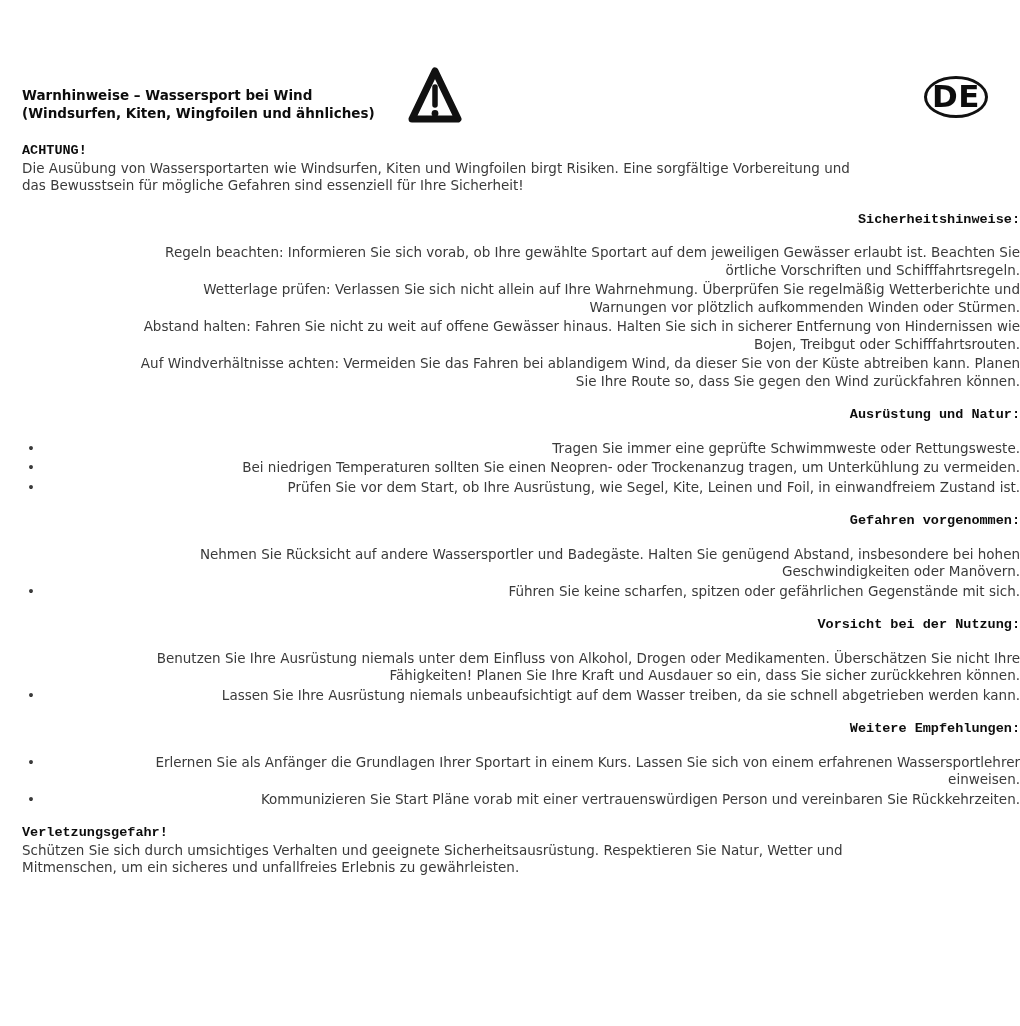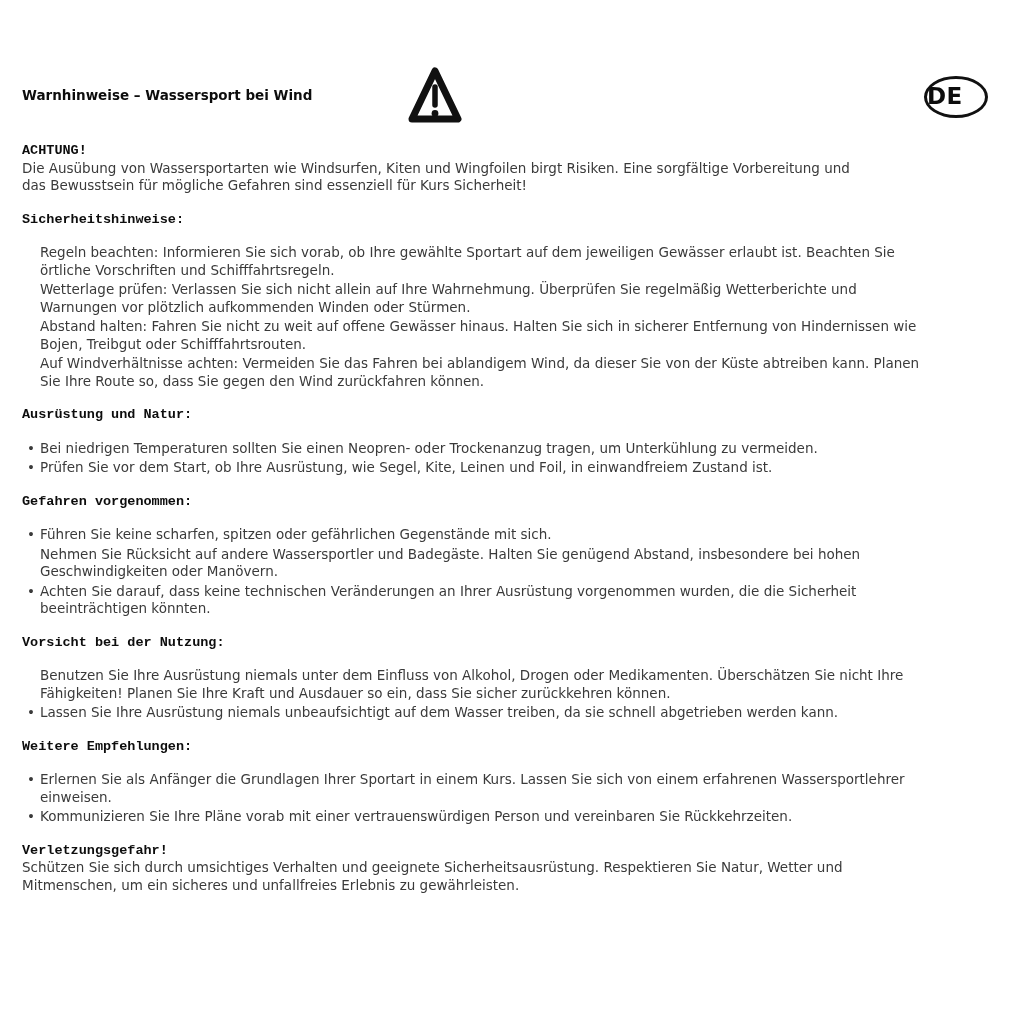--- a/index.html
+++ b/index.html
@@ -84,6 +84,7 @@
   <header class="header">
     <div class="title-block">
       <div class="title-line">Warnhinweise – Wassersport bei Wind</div>
+      <div class="title-line">(Windsurfen, Kiten, Wingfoilen und ähnliches)</div>
     </div>
     <svg class="warning-triangle" viewBox="0 0 54 60" aria-hidden="true">
       <path d="M27 5 L50 53 L4 53 Z" fill="none" stroke="#111" stroke-width="7" stroke-linejoin="round"></path>

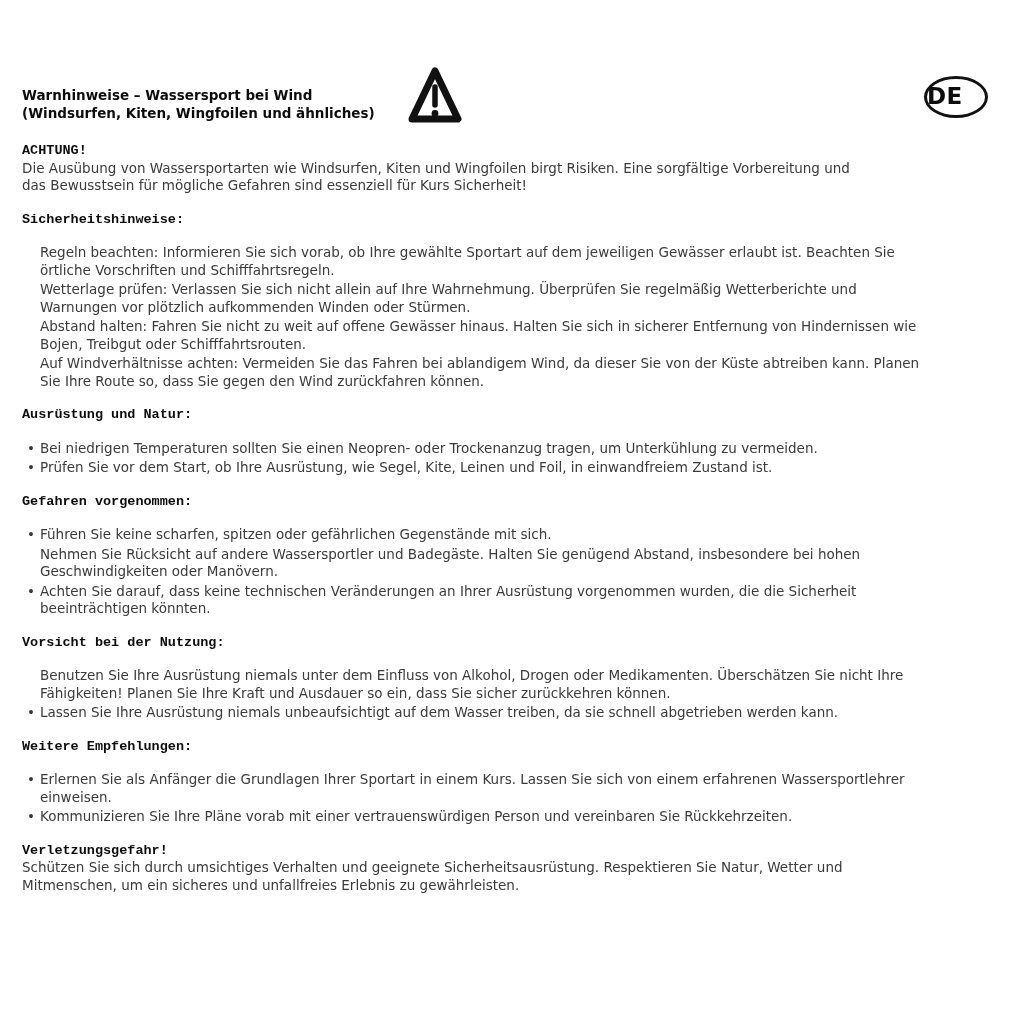--- a/index.html
+++ b/index.html
@@ -40,8 +40,9 @@
     border-radius: 50%;
     display: flex;
     align-items: center;
+    justify-content: center;
     font-weight: bold;
-    font-size: 23px;
+    font-size: 31px;
     color: #0d0d0d;
     letter-spacing: 0.5px;
   }

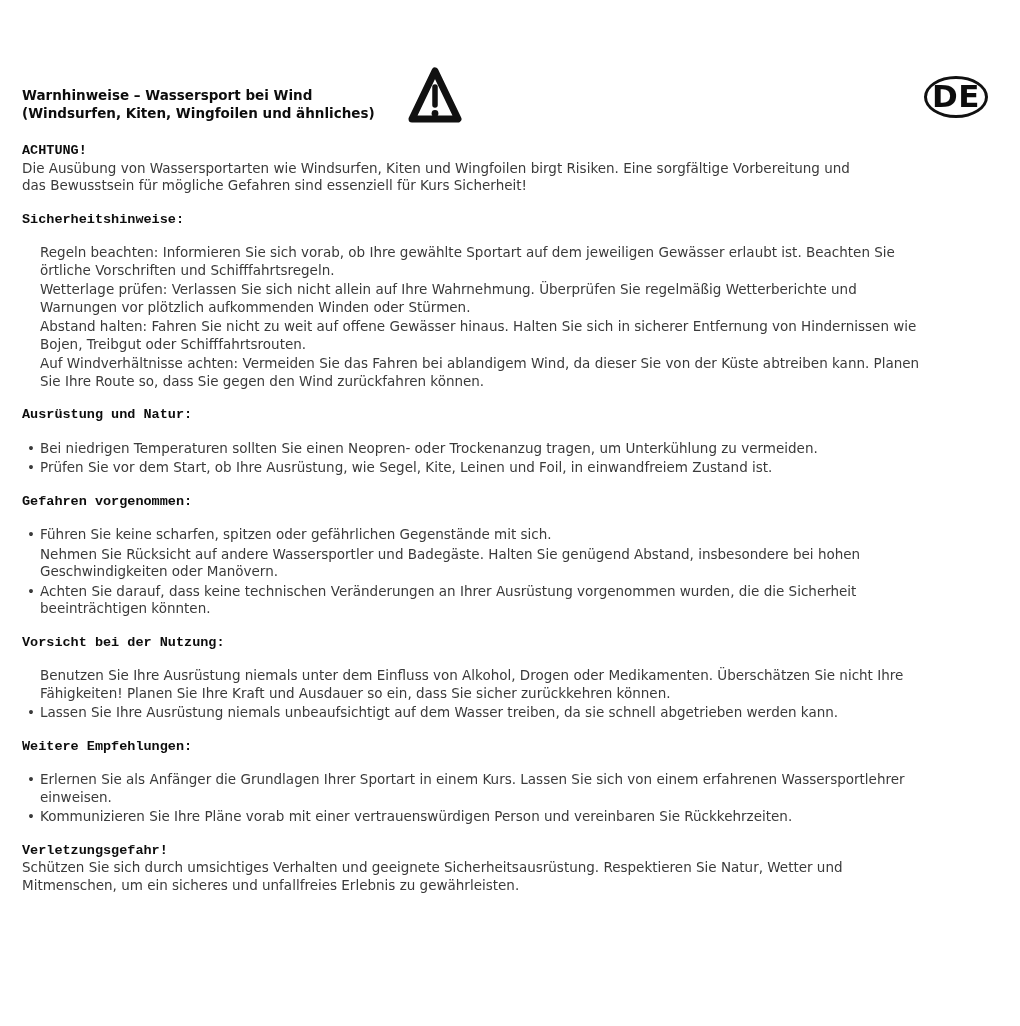--- a/index.html
+++ b/index.html
@@ -100,7 +100,7 @@
   <section class="intro">
     <div class="heading">ACHTUNG!</div>
     <p class="para">Die Ausübung von Wassersportarten wie Windsurfen, Kiten und Wingfoilen birgt Risiken. Eine sorgfältige Vorbereitung und
-das Bewusstsein für mögliche Gefahren sind essenziell für Kurs Sicherheit!</p>
+das Bewusstsein für mögliche Gefahren sind essenziell für Ihre Sicherheit!</p>
   </section>
 
   <section class="section">

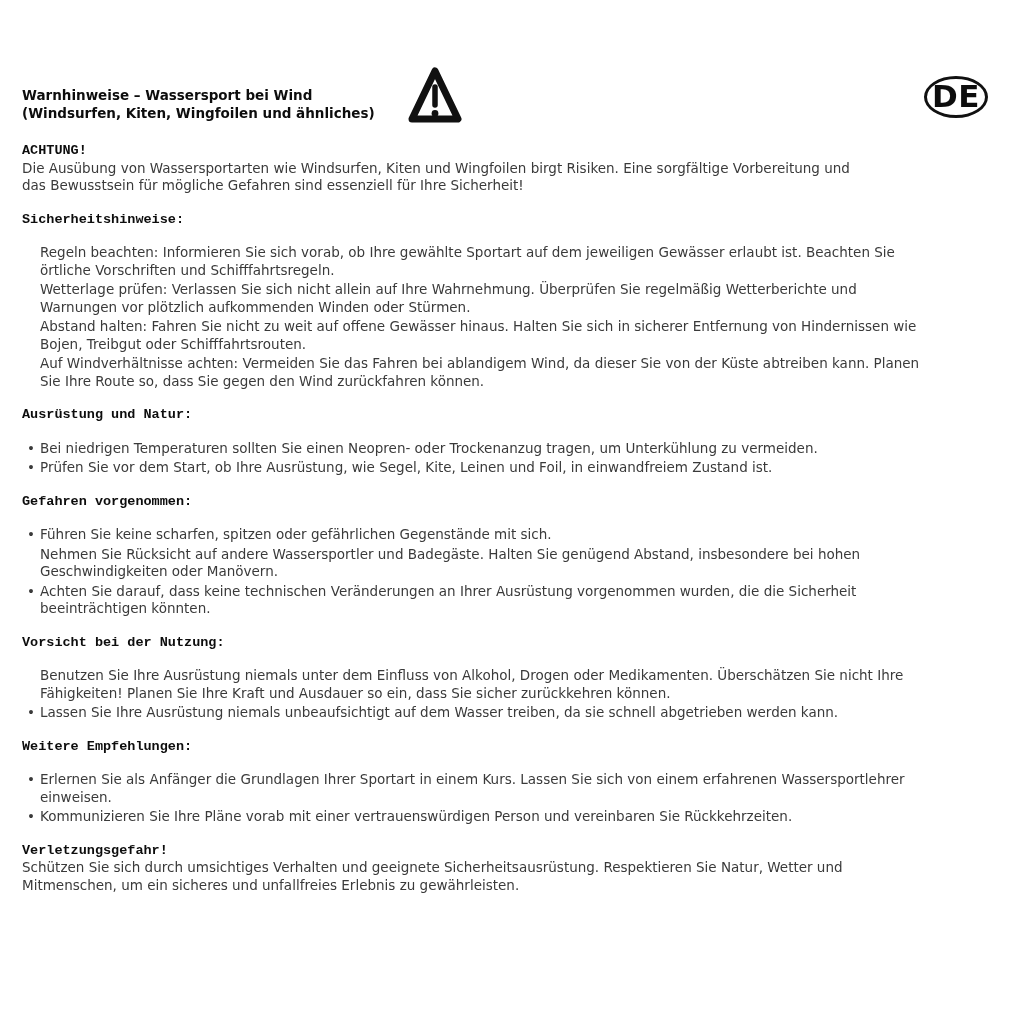--- a/index.html
+++ b/index.html
@@ -49,7 +49,7 @@
 
   
   .intro { margin-top: 20px; }
-  .section { margin-top: 16px; }
+  .section { margin-top: 16px; text-align: right; }
   .outro { margin-top: 16px; }
   .heading {
     font-weight: bold;

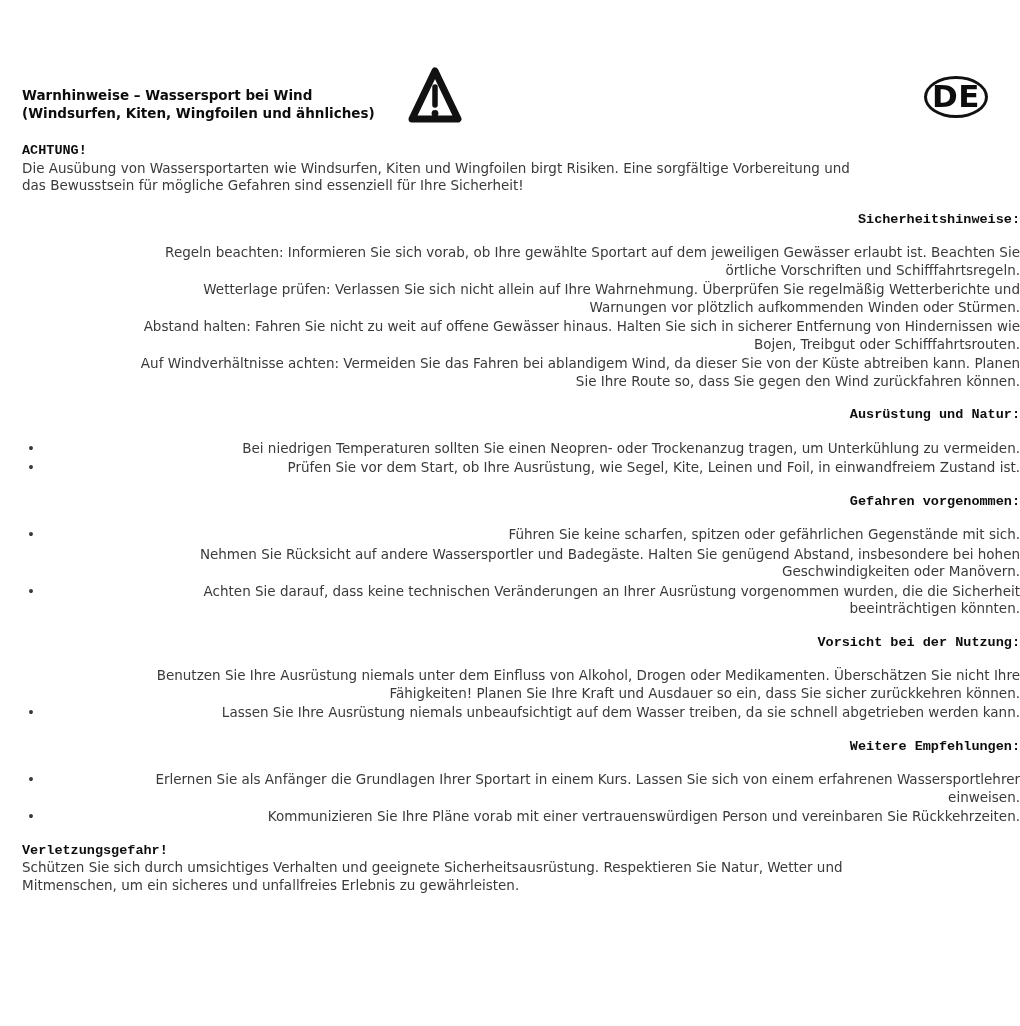--- a/index.html
+++ b/index.html
@@ -120,6 +120,7 @@
   <section class="section">
     <div class="heading">Ausrüstung und Natur:</div>
     <div class="items">
+      <div class="item bulleted">Tragen Sie immer eine geprüfte Schwimmweste oder Rettungsweste.</div>
       <div class="item bulleted">Bei niedrigen Temperaturen sollten Sie einen Neopren- oder Trockenanzug tragen, um Unterkühlung zu vermeiden.</div>
       <div class="item bulleted">Prüfen Sie vor dem Start, ob Ihre Ausrüstung, wie Segel, Kite, Leinen und Foil, in einwandfreiem Zustand ist.</div>
     </div>

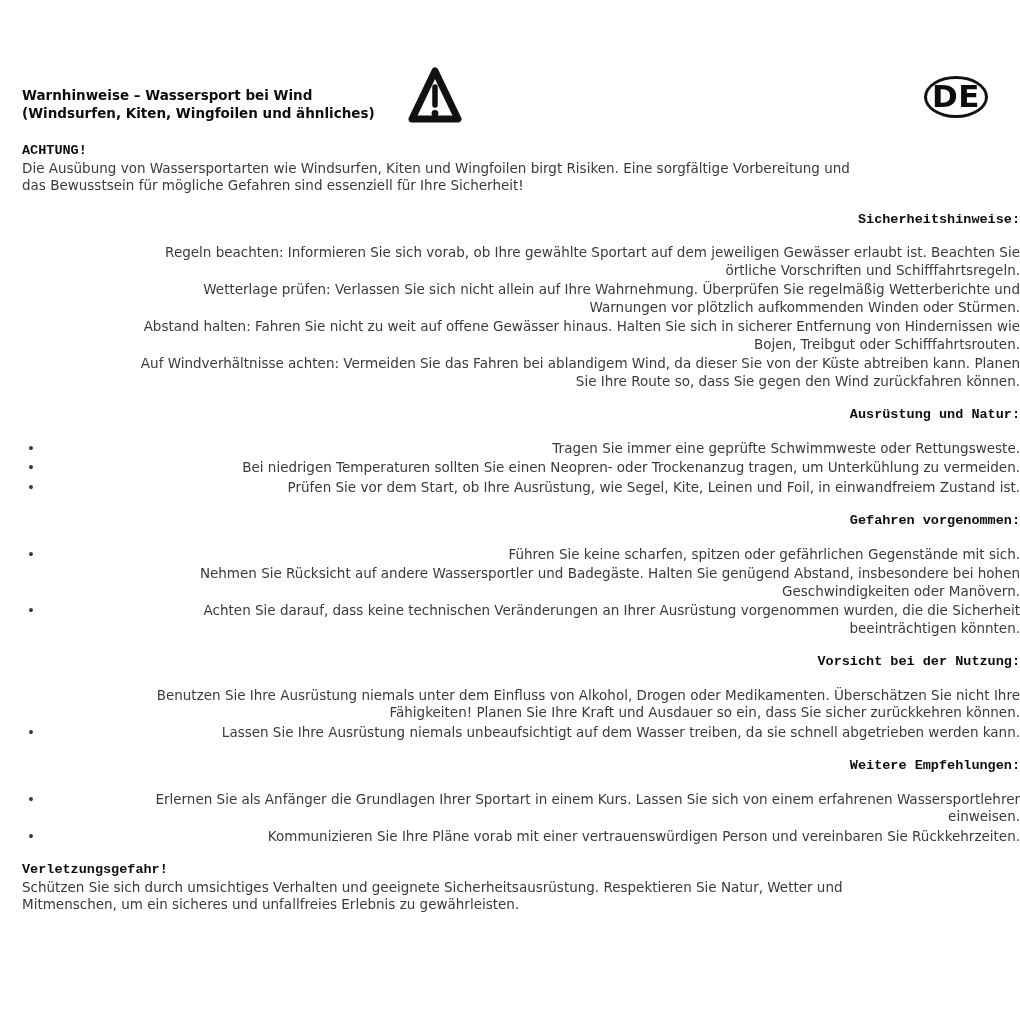--- a/index.html
+++ b/index.html
@@ -129,9 +129,9 @@
   <section class="section">
     <div class="heading">Gefahren vorgenommen:</div>
     <div class="items">
-      <div class="item bulleted">Führen Sie keine scharfen, spitzen oder gefährlichen Gegenstände mit sich.</div>
       <div class="item">Nehmen Sie Rücksicht auf andere Wassersportler und Badegäste. Halten Sie genügend Abstand, insbesondere bei hohen
 Geschwindigkeiten oder Manövern.</div>
+      <div class="item bulleted">Führen Sie keine scharfen, spitzen oder gefährlichen Gegenstände mit sich.</div>
       <div class="item bulleted">Achten Sie darauf, dass keine technischen Veränderungen an Ihrer Ausrüstung vorgenommen wurden, die die Sicherheit
 beeinträchtigen könnten.</div>
     </div>

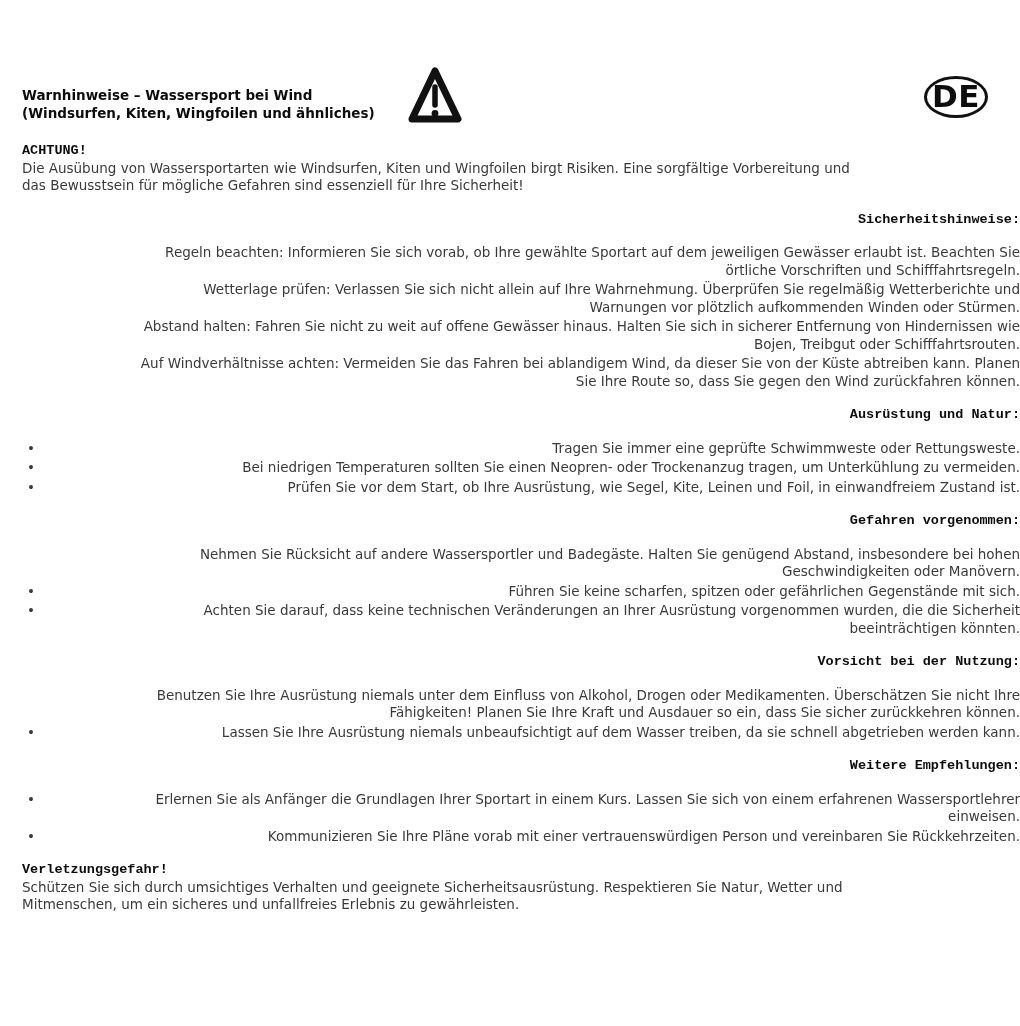--- a/index.html
+++ b/index.html
@@ -132,8 +132,6 @@
       <div class="item">Nehmen Sie Rücksicht auf andere Wassersportler und Badegäste. Halten Sie genügend Abstand, insbesondere bei hohen
 Geschwindigkeiten oder Manövern.</div>
       <div class="item bulleted">Führen Sie keine scharfen, spitzen oder gefährlichen Gegenstände mit sich.</div>
-      <div class="item bulleted">Achten Sie darauf, dass keine technischen Veränderungen an Ihrer Ausrüstung vorgenommen wurden, die die Sicherheit
-beeinträchtigen könnten.</div>
     </div>
   </section>
 

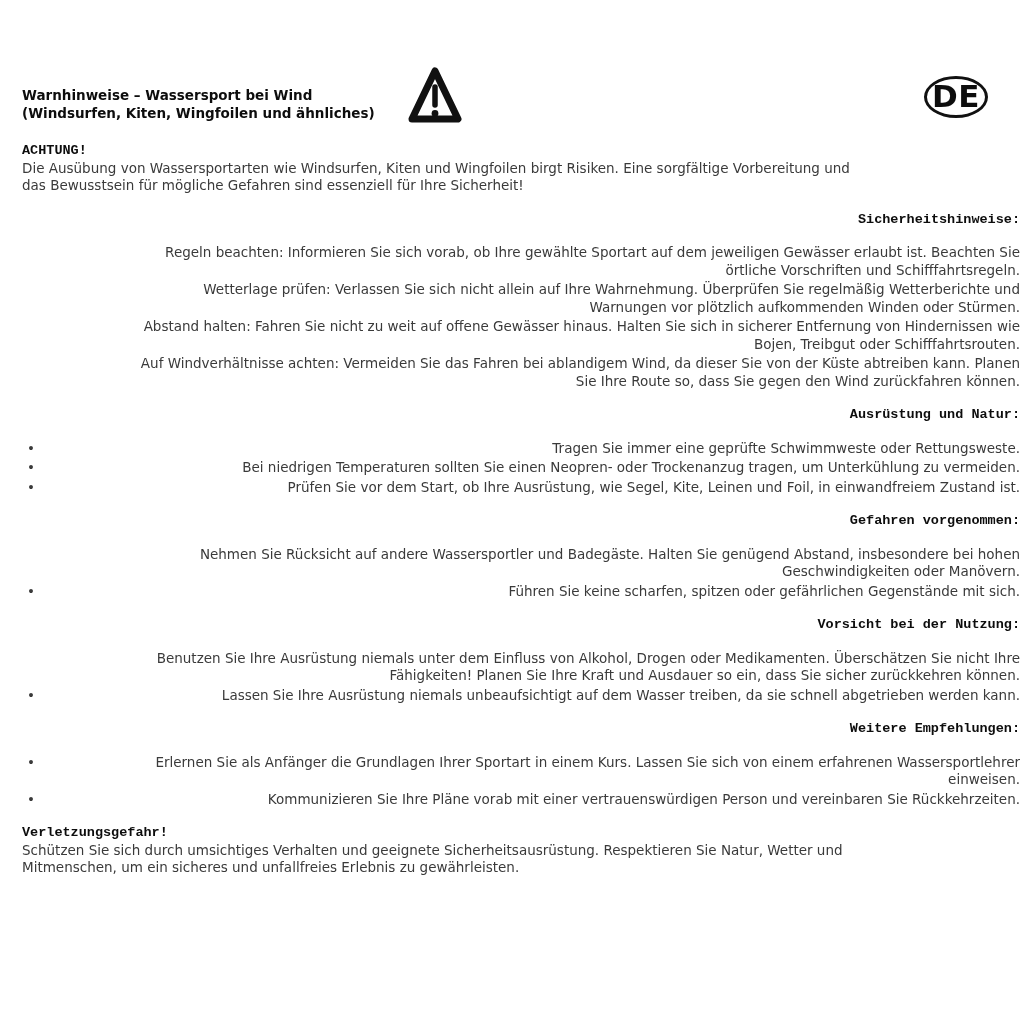--- a/index.html
+++ b/index.html
@@ -149,7 +149,7 @@
     <div class="items">
       <div class="item bulleted">Erlernen Sie als Anfänger die Grundlagen Ihrer Sportart in einem Kurs. Lassen Sie sich von einem erfahrenen Wassersportlehrer
 einweisen.</div>
-      <div class="item bulleted">Kommunizieren Sie Ihre Pläne vorab mit einer vertrauenswürdigen Person und vereinbaren Sie Rückkehrzeiten.</div>
+      <div class="item bulleted">Kommunizieren Sie Start Pläne vorab mit einer vertrauenswürdigen Person und vereinbaren Sie Rückkehrzeiten.</div>
     </div>
   </section>
 

